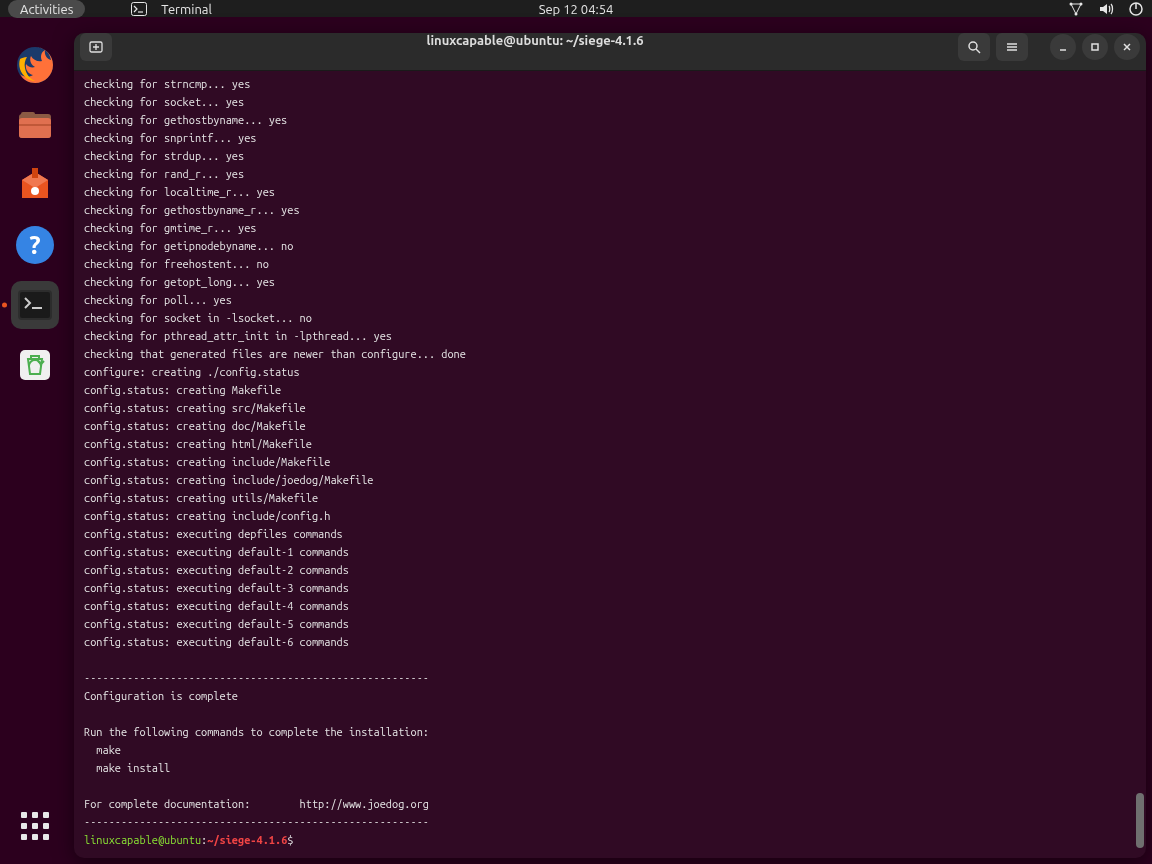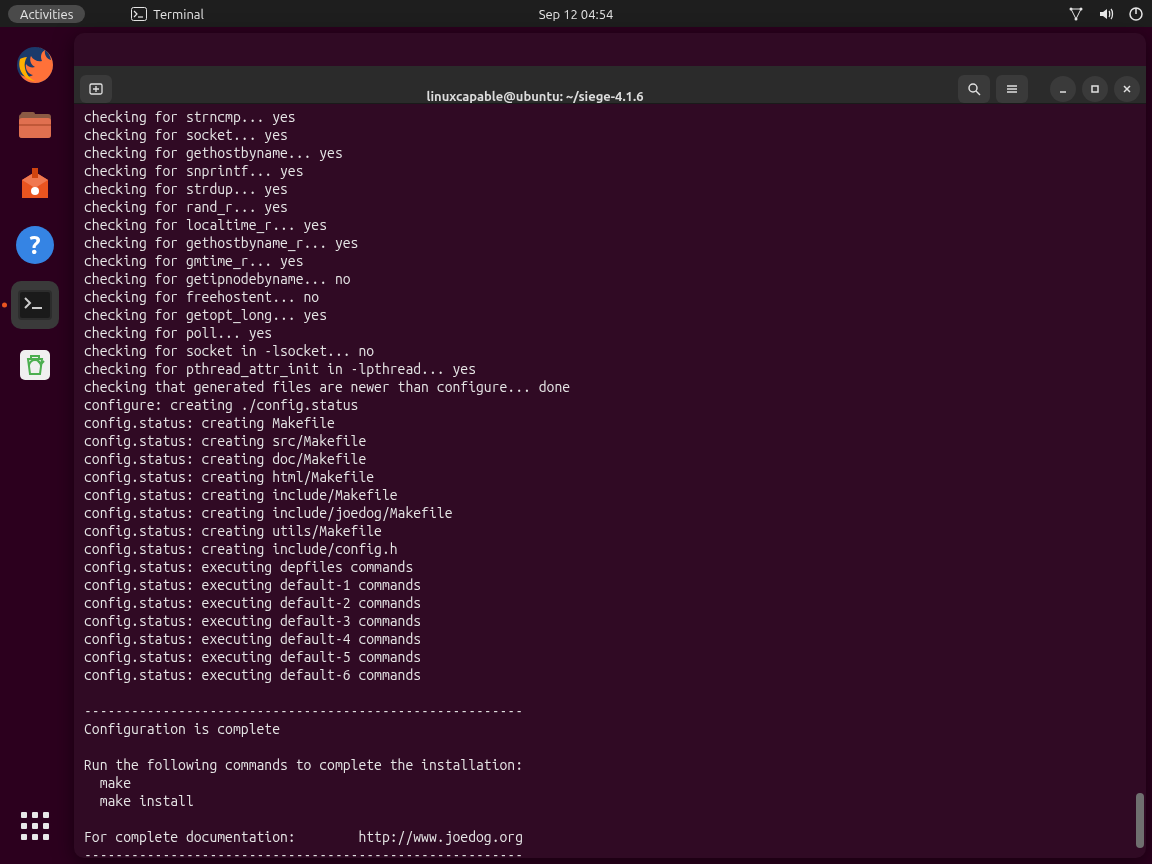--- a/index.html
+++ b/index.html
@@ -8,7 +8,7 @@
 
   
   .top-panel {
-    height: 27px;
+    height: 17px;
     background: #1e1e1e;
     color: #e6e6e6;
     display: flex;

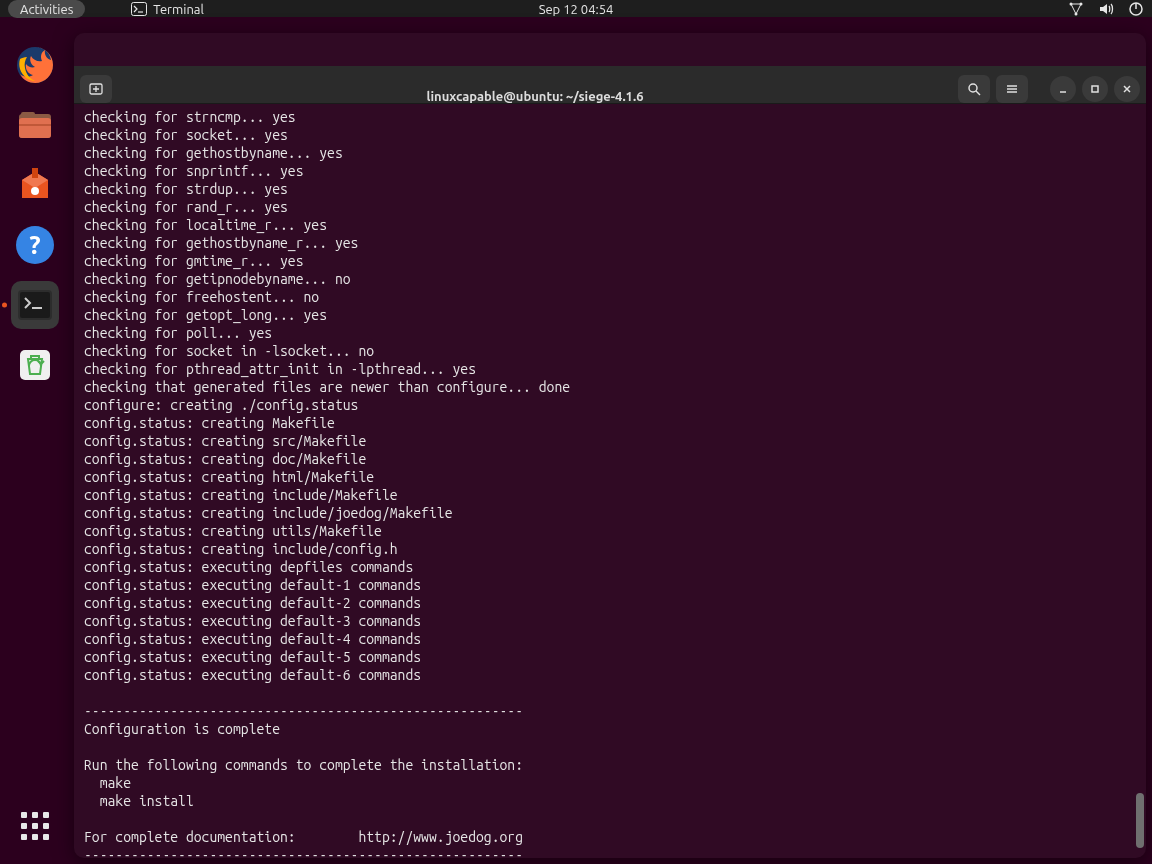--- a/index.html
+++ b/index.html
@@ -27,7 +27,7 @@
     margin-left: 14px;
     display: flex;
     align-items: flex-start;
-    gap: 6px;
+    gap: 14px;
     padding-left: 32px;
   }
   .app-indicator svg { width: 16px; height: 14px; }

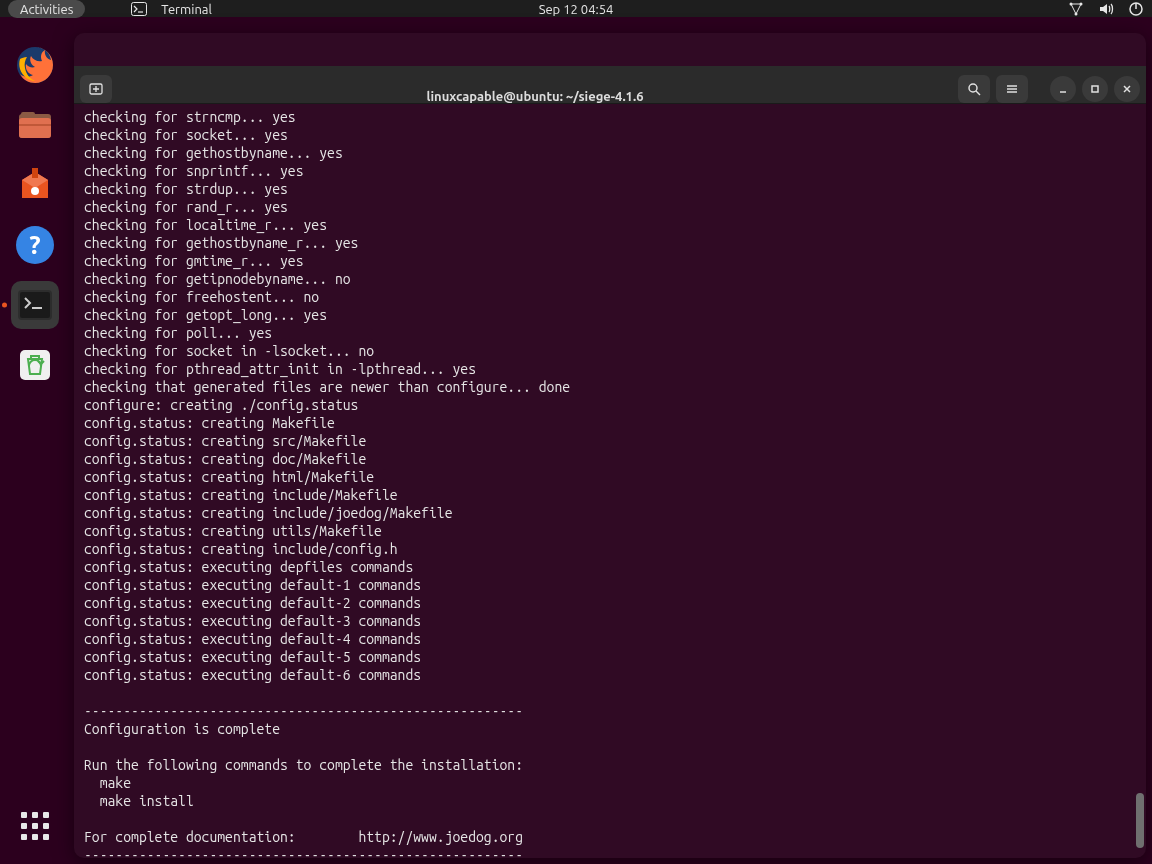--- a/index.html
+++ b/index.html
@@ -116,10 +116,9 @@
     height: 38px;
     background: #2b2b2b;
     display: flex;
-    align-items: flex-end;
+    align-items: flex-start;
     padding: 0 6px;
     border-bottom: 1px solid #1a1a1a;
-    margin-top: 33px;
   }
   .tb-left, .tb-right {
     display: flex;

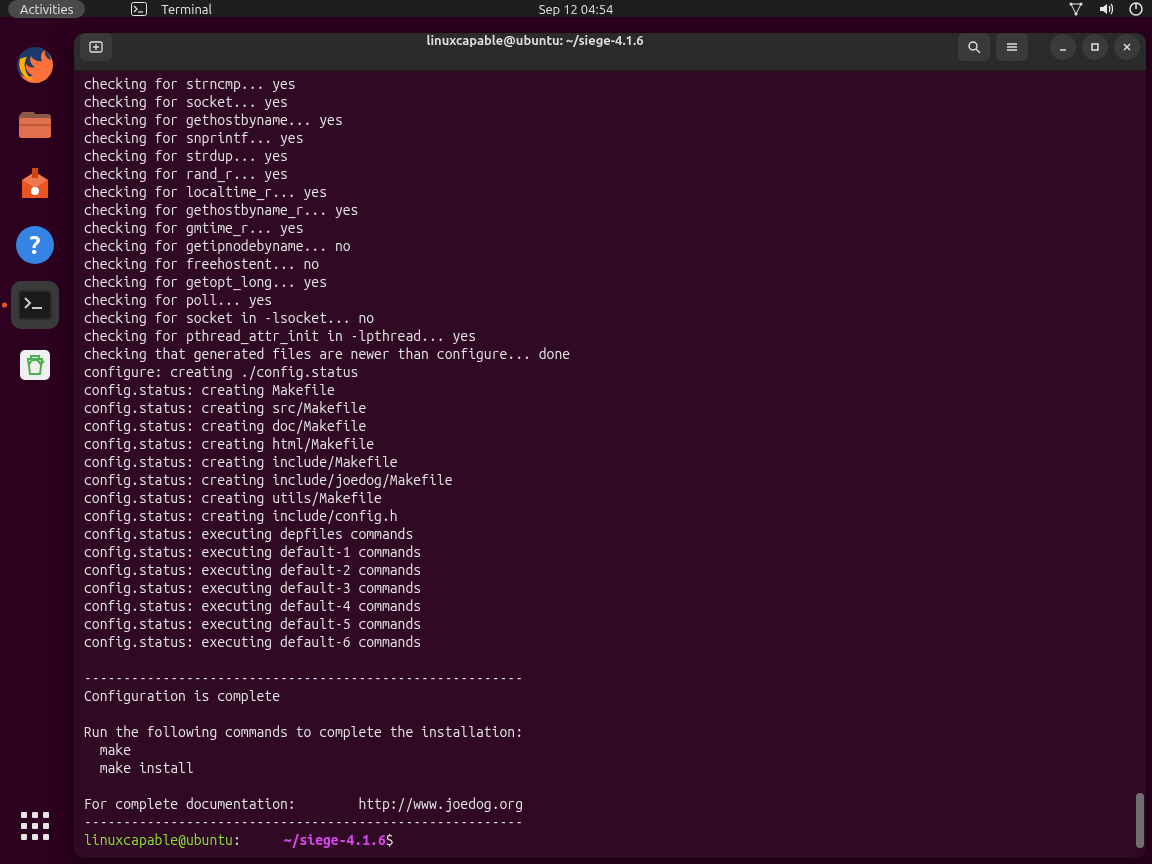--- a/index.html
+++ b/index.html
@@ -150,7 +150,7 @@
     flex: 1;
     padding: 4px 10px;
     font-family: "Ubuntu Mono", "DejaVu Sans Mono", monospace;
-    font-size: 14px;
+    font-size: 11px;
     line-height: 18px;
     color: #e6e6e6;
     white-space: pre;

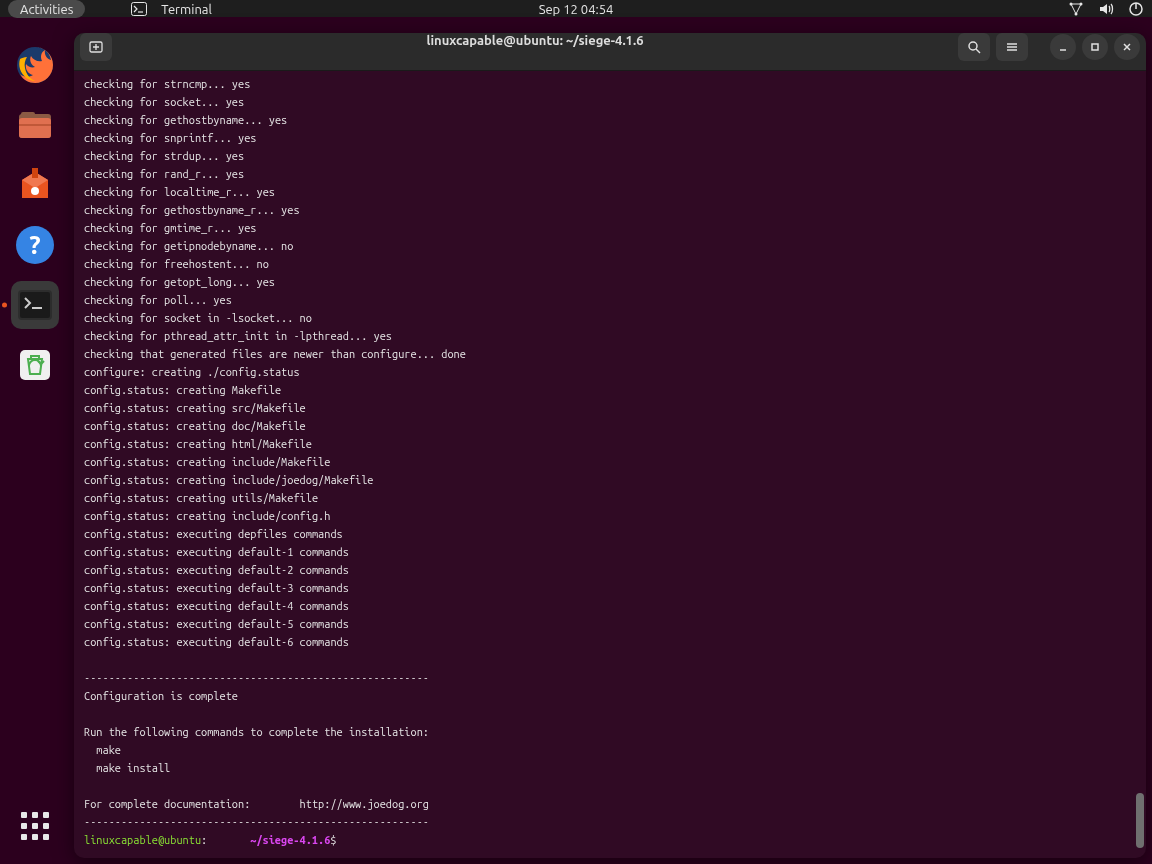--- a/index.html
+++ b/index.html
@@ -158,7 +158,7 @@
     position: relative;
   }
   .terminal-body .prompt-user { color: #8ae234; font-weight: normal; }
-  .terminal-body .prompt-path { color: #d946ef; font-weight: bold; margin-left: 43px; }
+  .terminal-body .prompt-path { color: #ef4444; font-weight: bold; }
   .terminal-body .prompt-sep { color: #e6e6e6; }
 
   .scrollbar-track {

